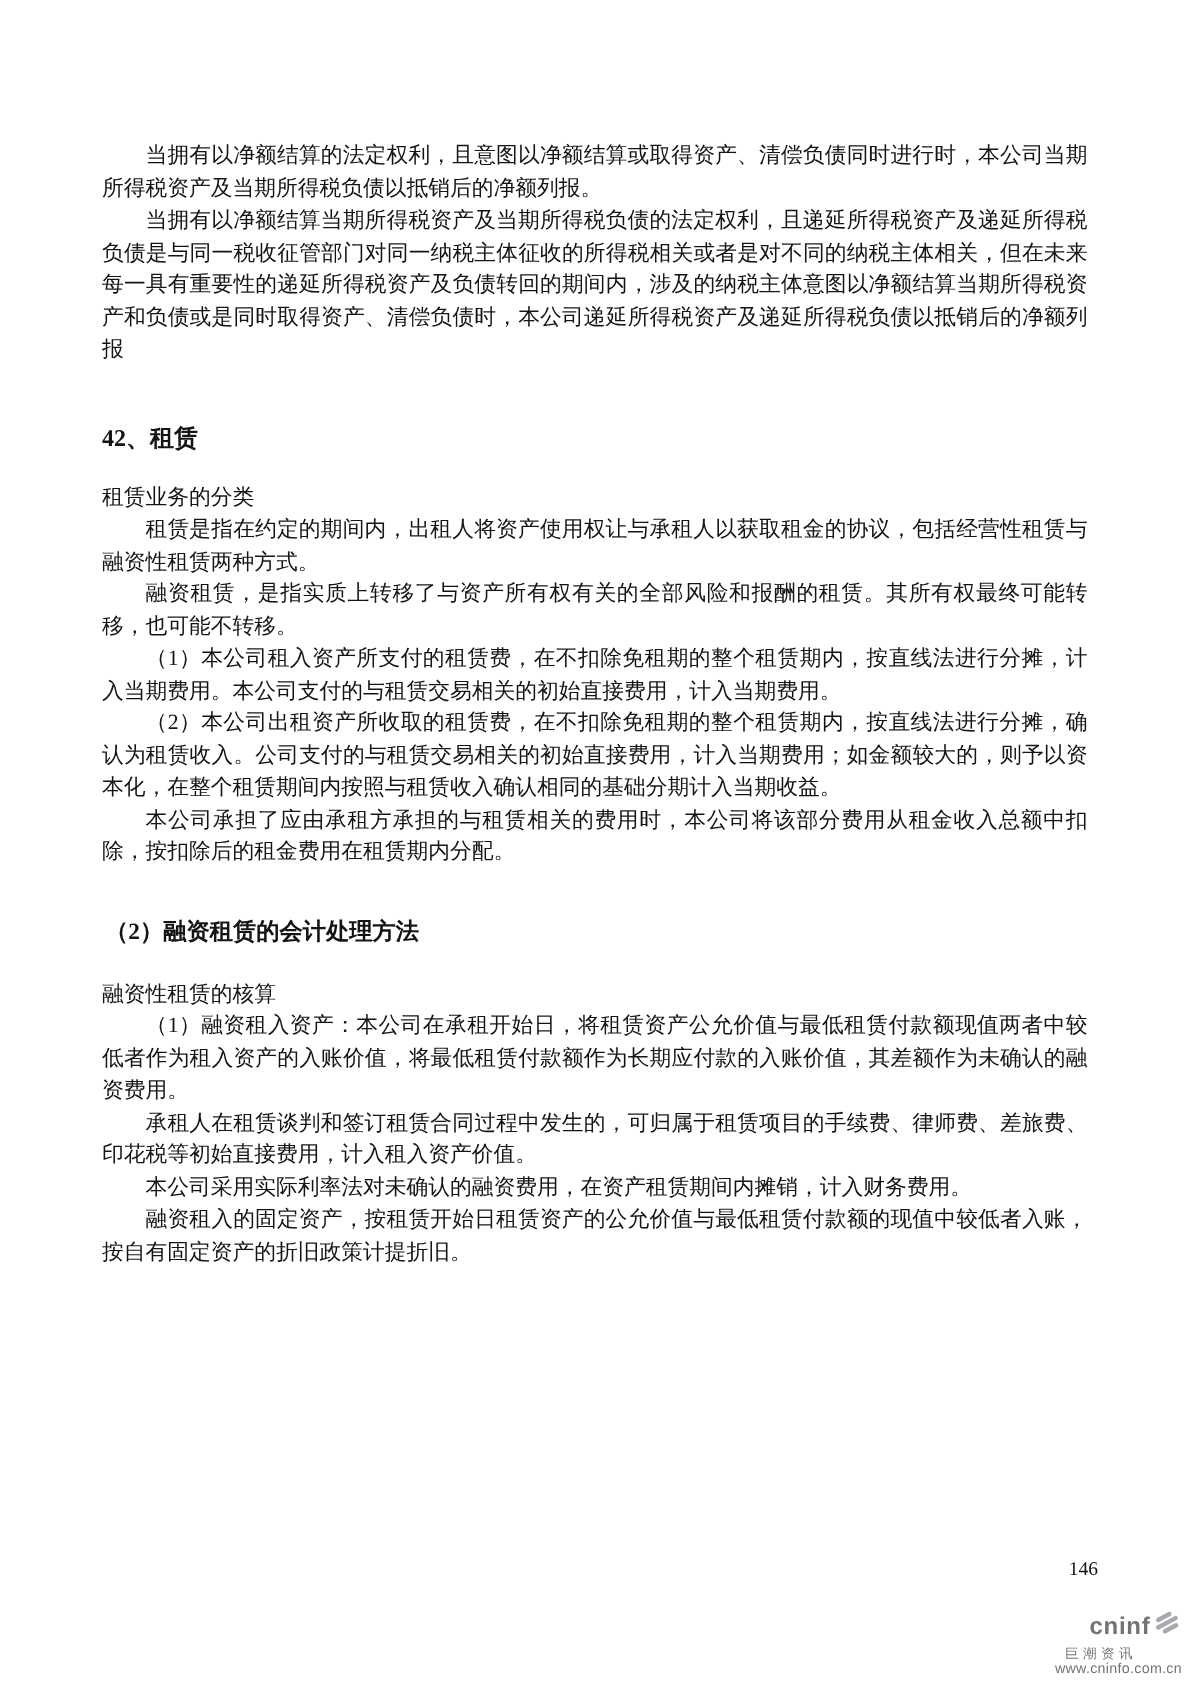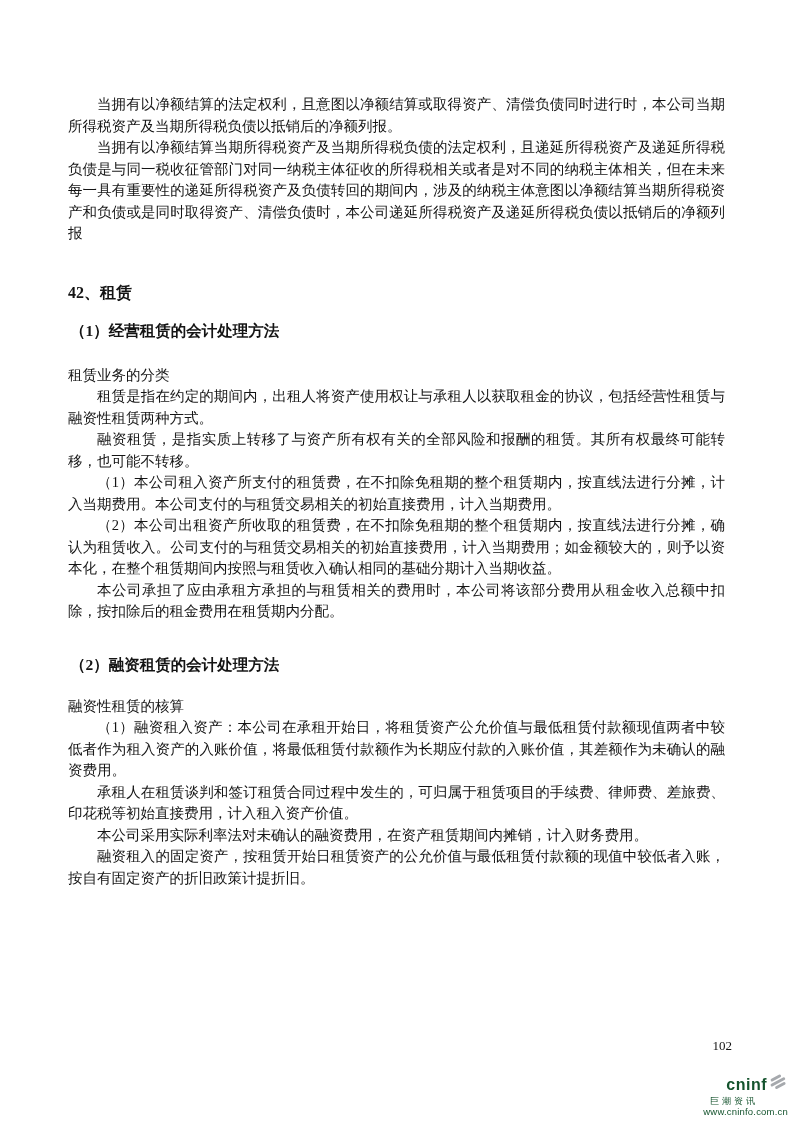--- a/index.html
+++ b/index.html
@@ -106,7 +106,6 @@
     <p class="para">当拥有以净额结算的法定权利，且意图以净额结算或取得资产、清偿负债同时进行时，本公司当期所得税资产及当期所得税负债以抵销后的净额列报。</p>
     <p class="para">当拥有以净额结算当期所得税资产及当期所得税负债的法定权利，且递延所得税资产及递延所得税负债是与同一税收征管部门对同一纳税主体征收的所得税相关或者是对不同的纳税主体相关，但在未来每一具有重要性的递延所得税资产及负债转回的期间内，涉及的纳税主体意图以净额结算当期所得税资产和负债或是同时取得资产、清偿负债时，本公司递延所得税资产及递延所得税负债以抵销后的净额列报</p>
     <h2 class="h2">42、租赁</h2>
-    <h3 class="h3">（1）经营租赁的会计处理方法</h3>
     <p class="label">租赁业务的分类</p>
     <p class="para">租赁是指在约定的期间内，出租人将资产使用权让与承租人以获取租金的协议，包括经营性租赁与融资性租赁两种方式。</p>
     <p class="para">融资租赁，是指实质上转移了与资产所有权有关的全部风险和报酬的租赁。其所有权最终可能转移，也可能不转移。</p>

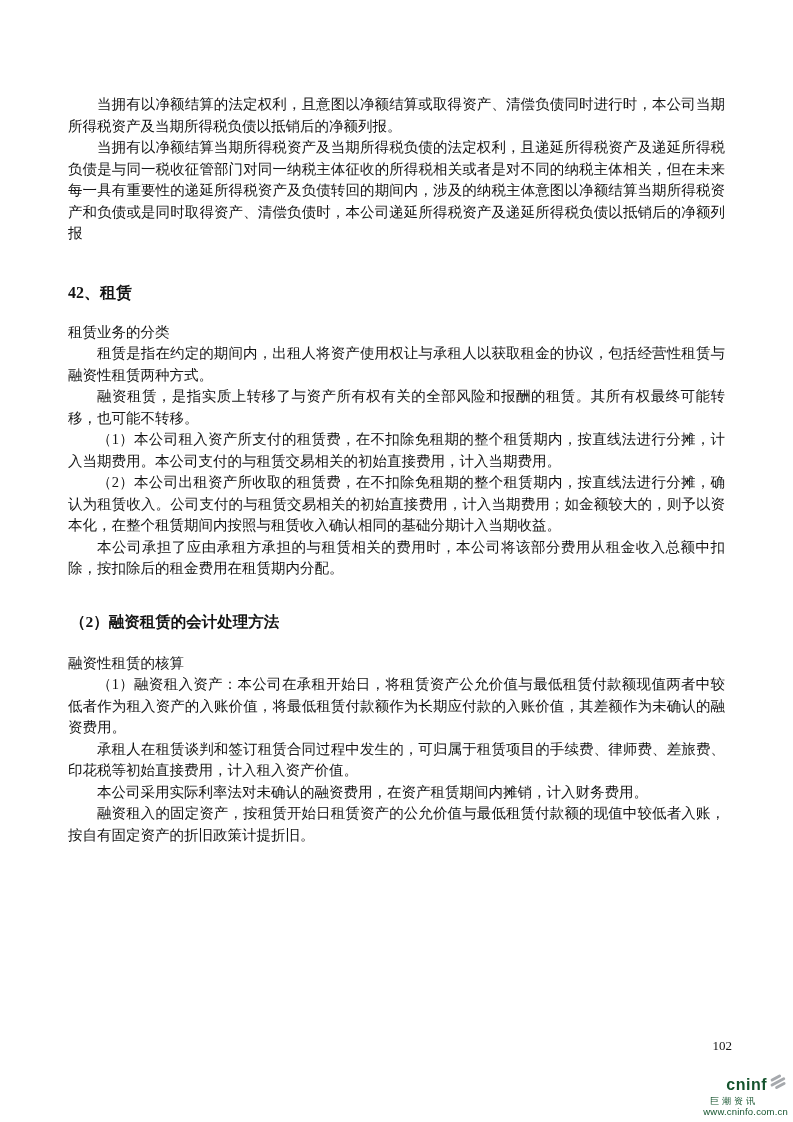--- a/index.html
+++ b/index.html
@@ -120,7 +120,7 @@
     <p class="para">融资租入的固定资产，按租赁开始日租赁资产的公允价值与最低租赁付款额的现值中较低者入账，按自有固定资产的折旧政策计提折旧。</p>
   </div>
 
-  <div class="page-number">102</div>
+  <div class="page-number">146</div>
 
   <div class="cninfo">
     <div class="brand-row">

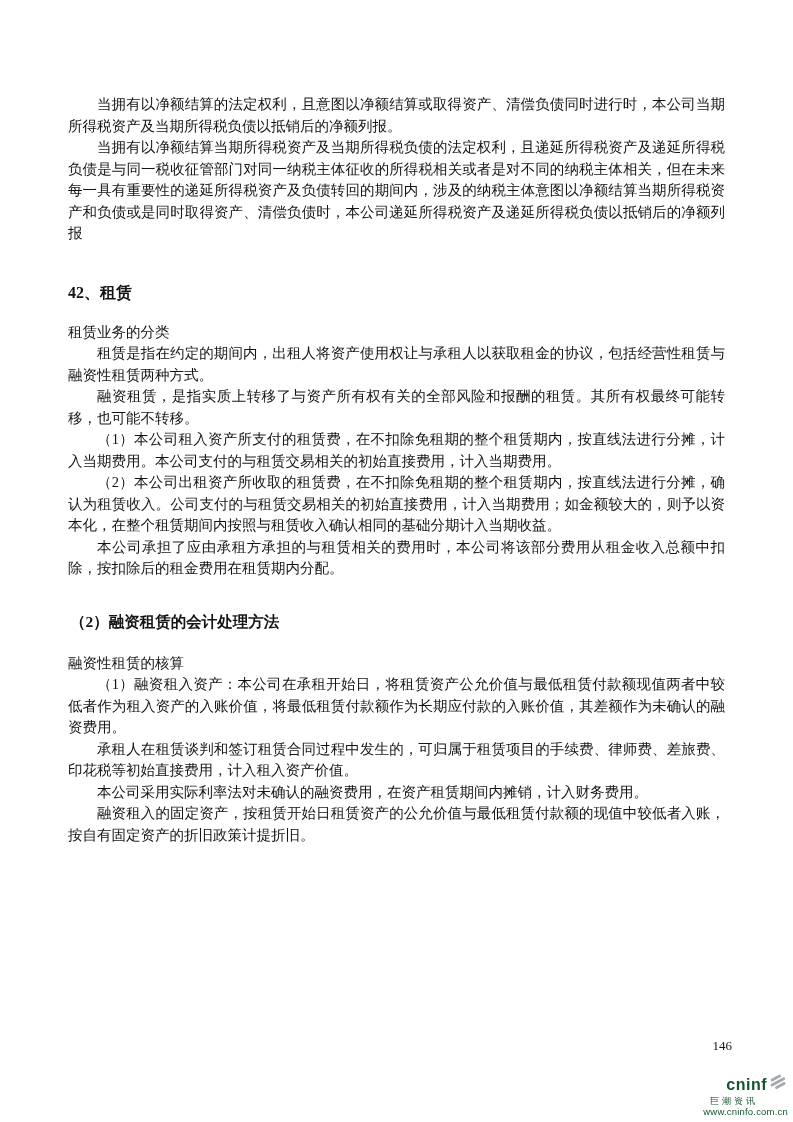--- a/index.html
+++ b/index.html
@@ -70,7 +70,7 @@
     right: 5px;
     top: 1074px;
     width: 110px;
-    color: #14532d;
+    color: #737373;
     font-family: "Liberation Sans", "DejaVu Sans", sans-serif;
     text-align: right;
     line-height: 1;

